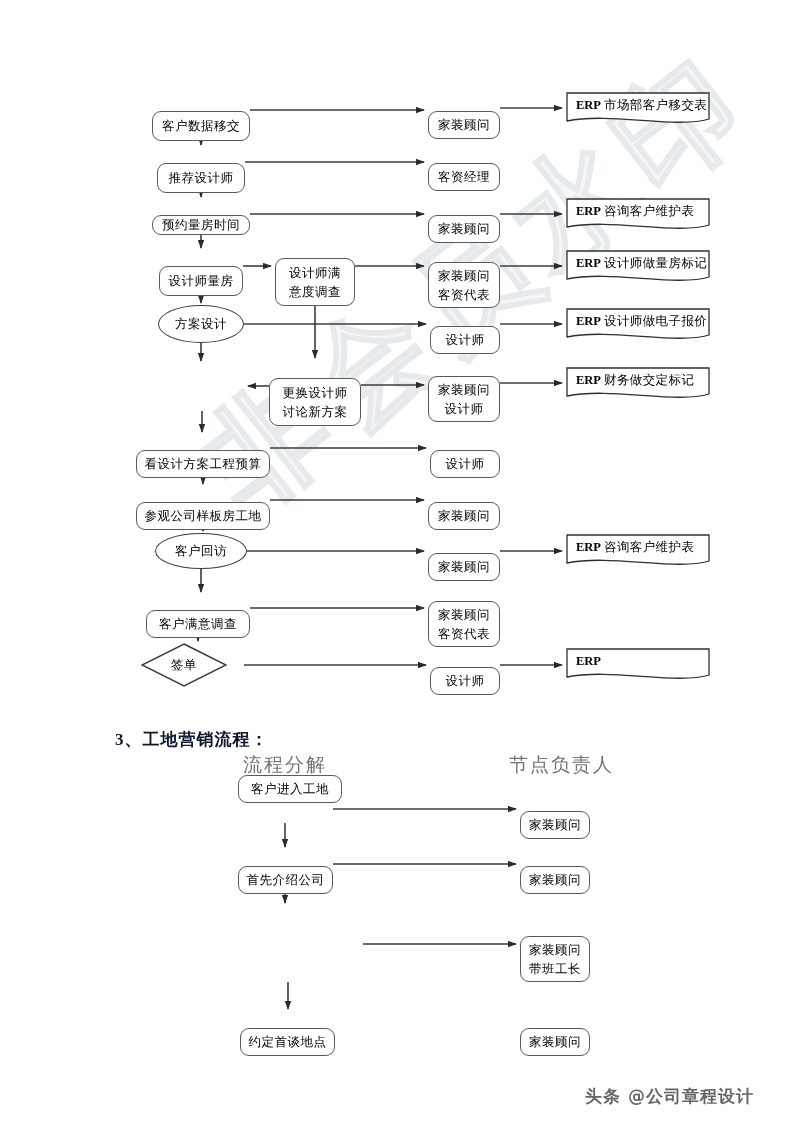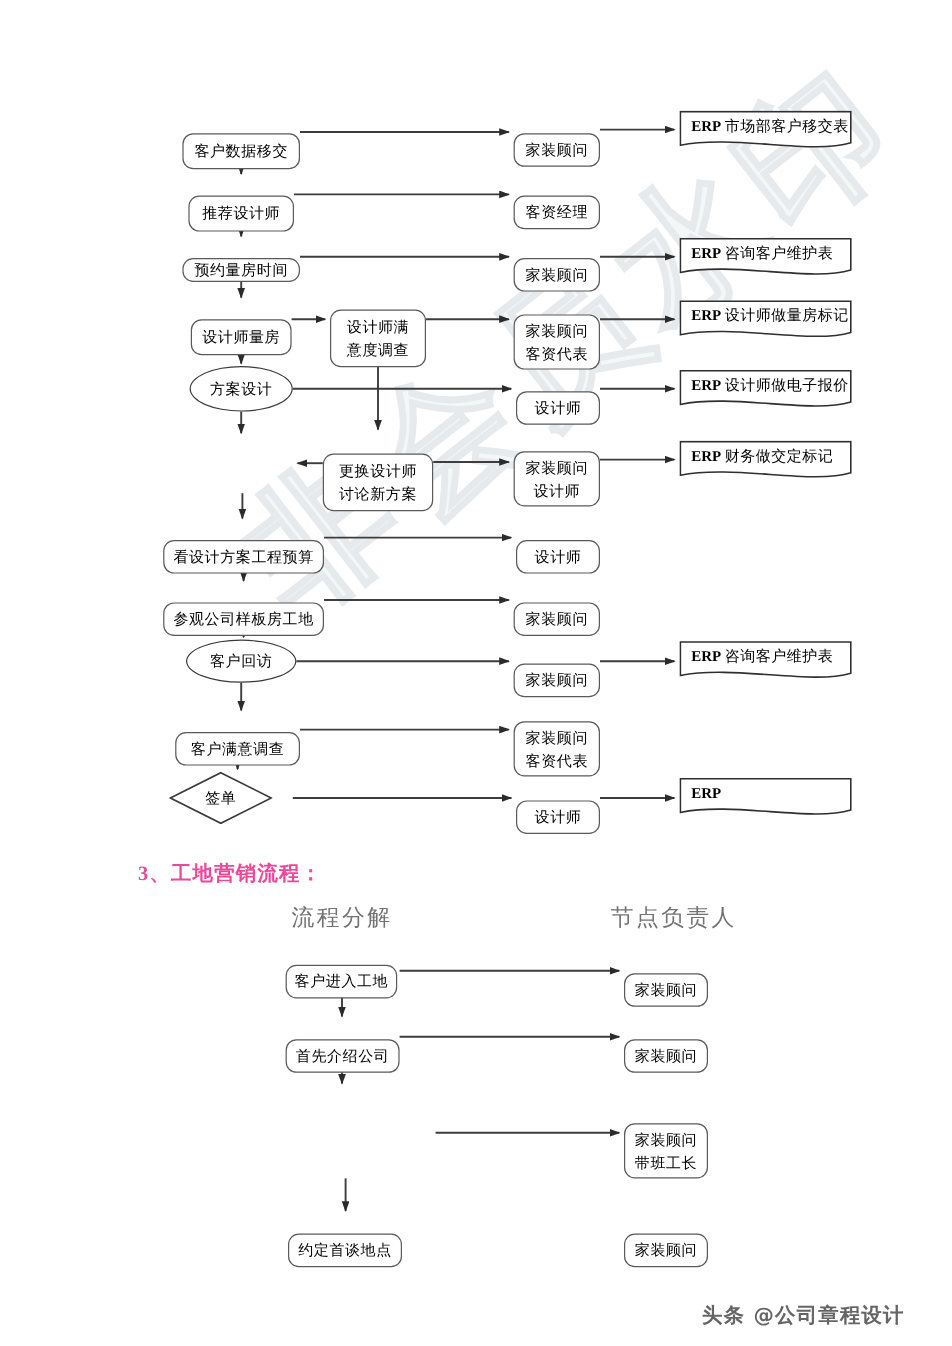--- a/index.html
+++ b/index.html
@@ -103,9 +103,10 @@
     font-family:"Liberation Serif","DejaVu Serif",serif;
     font-weight:bold;
     font-size:17px;
-    color:#ec4899;
+    color:#0f172a;
     letter-spacing:1px;
     white-space:nowrap;
+    margin-top:12px;
   }
   .col-head{
     position:absolute;z-index:2;

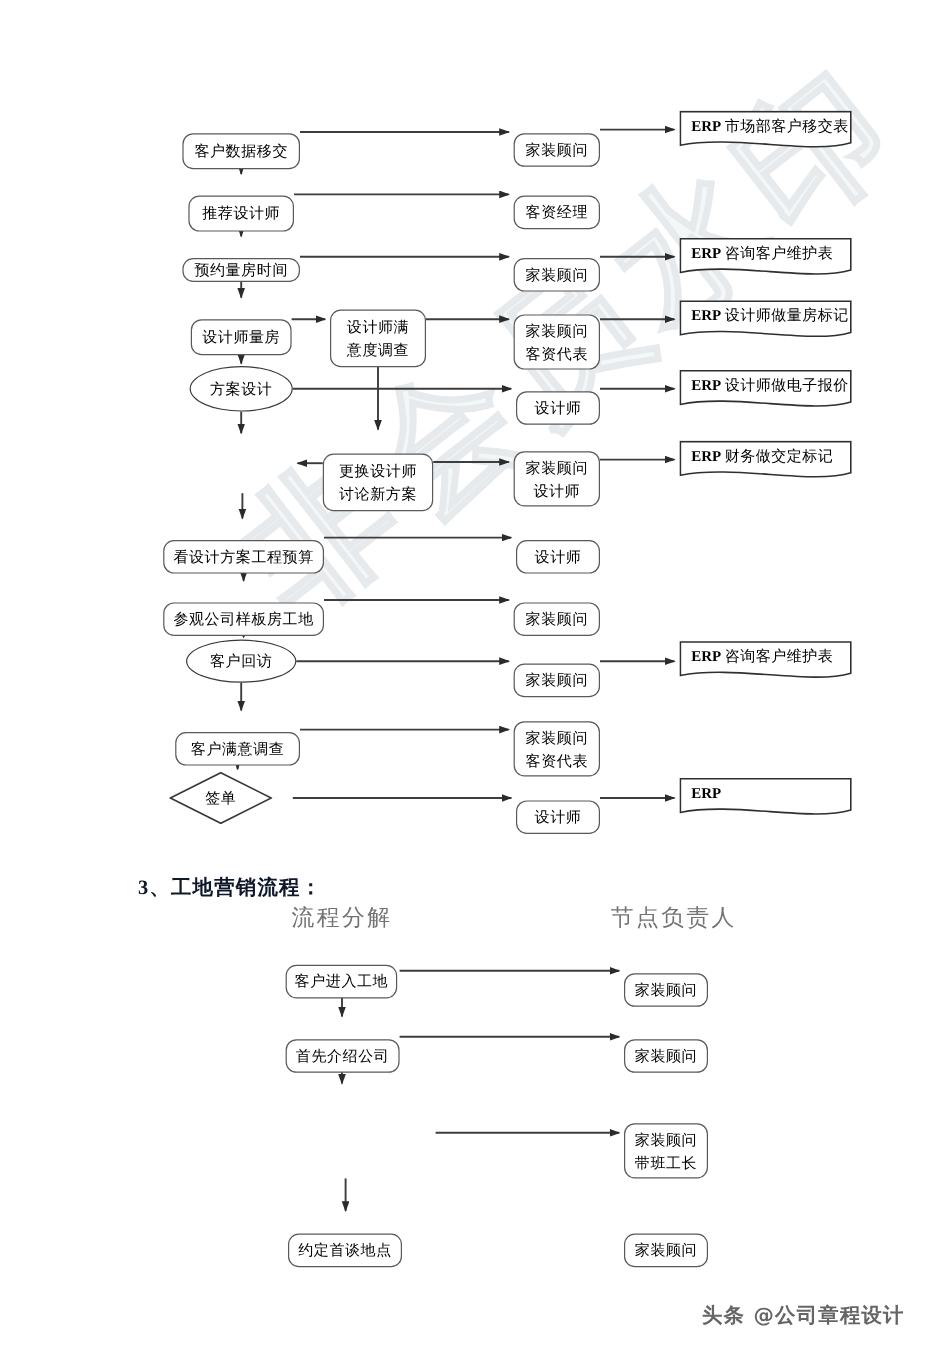--- a/index.html
+++ b/index.html
@@ -312,7 +312,7 @@
 
   <div class="col-head" style="left:509px;top:752px;">节点负责人</div>
 
-  <div class="node rrect" style="left:238px;top:788px;width:93px;height:28px;">客户进入工地</div>
+  <div class="node rrect" style="left:238px;top:759px;width:104px;height:28px;">客户进入工地</div>
 
   <div class="node rrect" style="left:238px;top:850px;width:95px;height:28px;">首先介绍公司</div>
 

